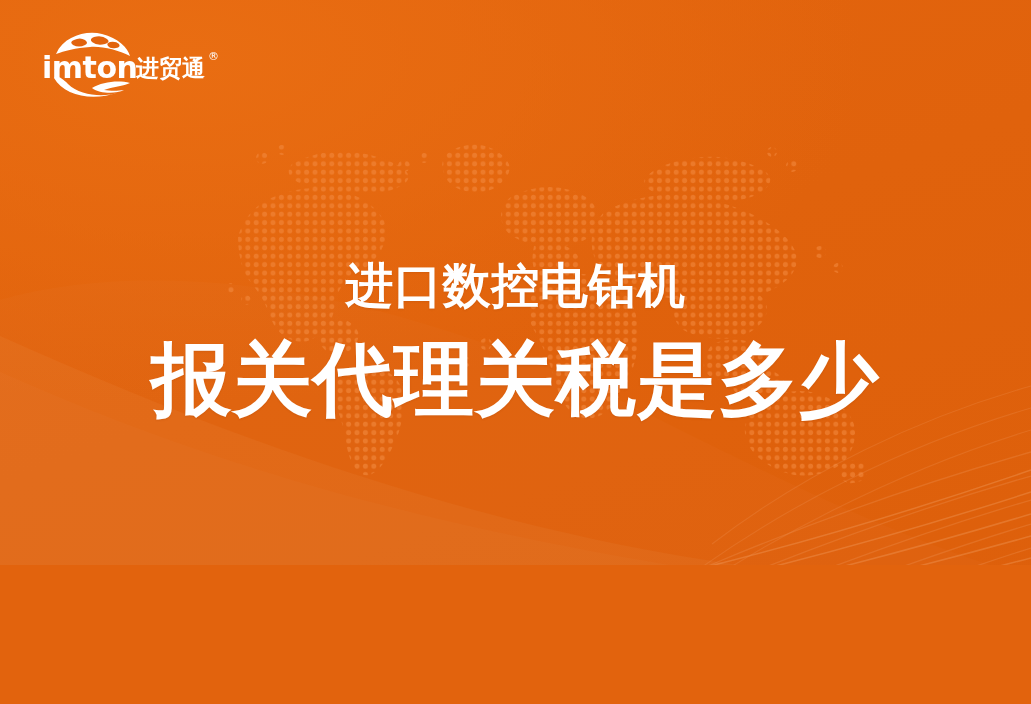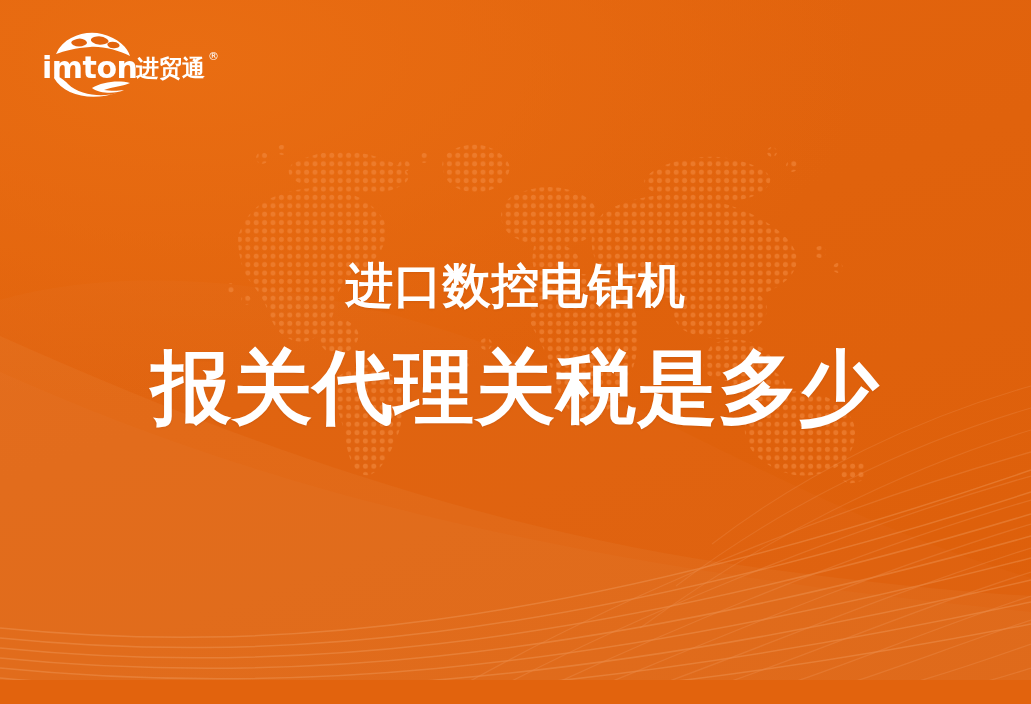--- a/index.html
+++ b/index.html
@@ -9,7 +9,7 @@
     background:#e2630d;
   }
   #poster{
-    position:relative;width:1031px;height:680px;overflow:hidden;
+    position:relative;width:1031px;height:565px;overflow:hidden;
     background:#e2630d;
   }
 

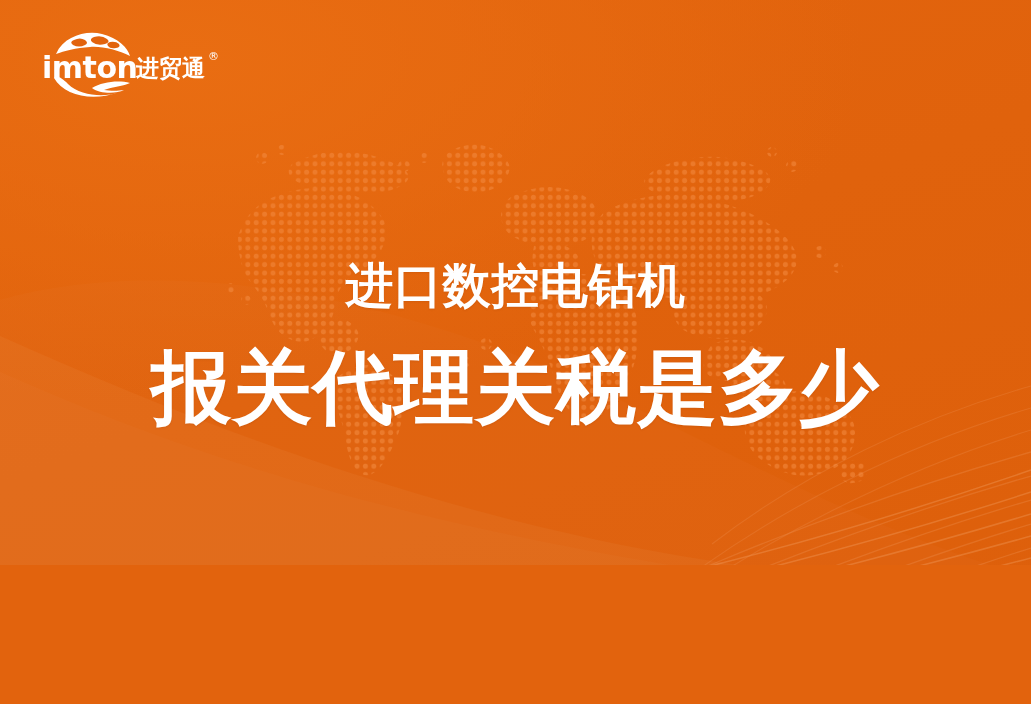--- a/index.html
+++ b/index.html
@@ -54,7 +54,7 @@
     text-shadow:0 1px 2px rgba(120,48,0,.14);
   }
   .line-1{font-size:48px;}
-  .line-2{font-size:80px;margin-top:28px;}
+  .line-2{font-size:80px;margin-top:20px;}
 </style>
 </head>
 <body>

